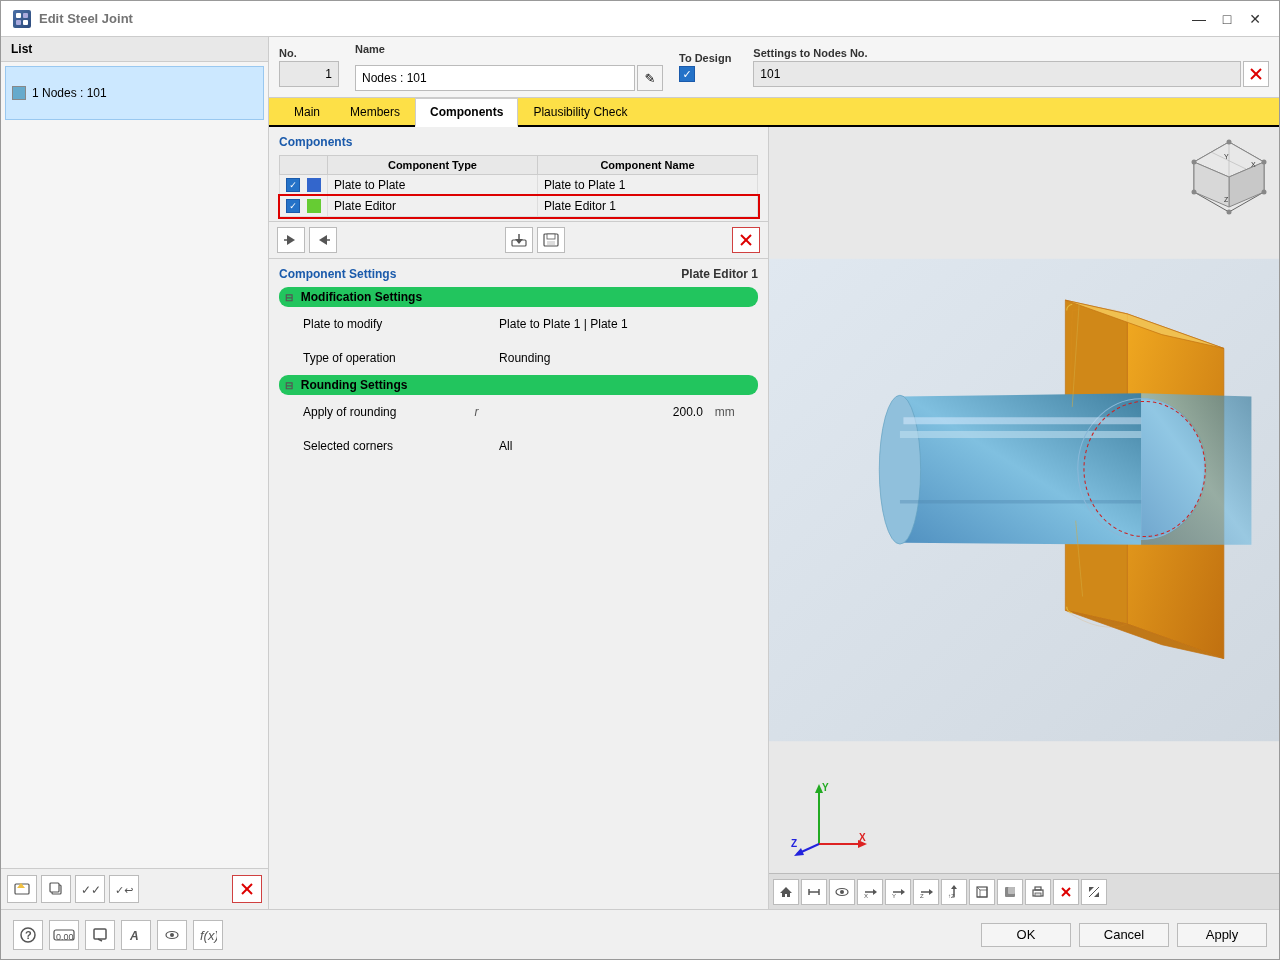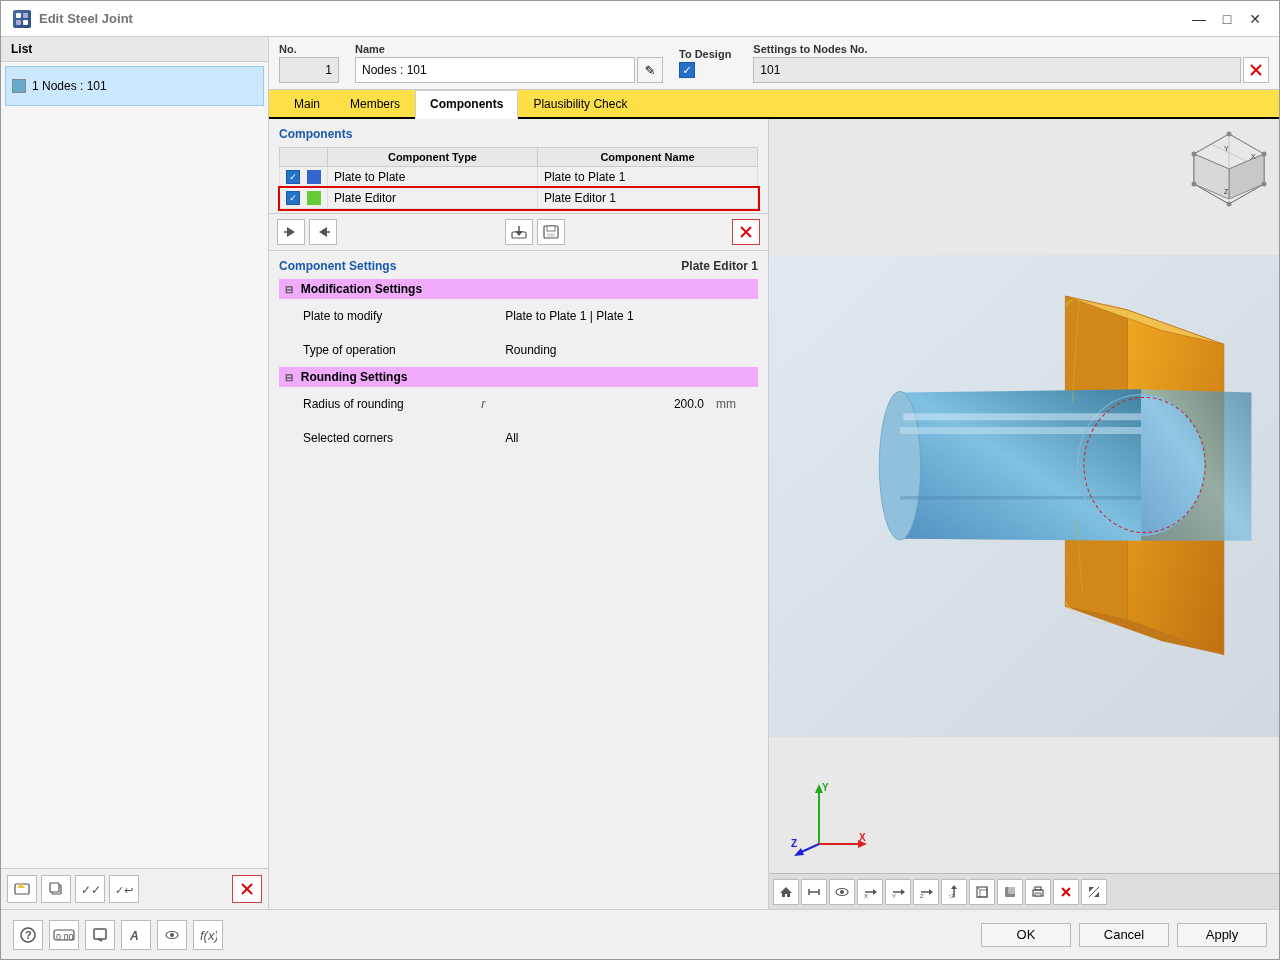--- a/index.html
+++ b/index.html
@@ -174,6 +174,7 @@
       display: flex;
       gap: 2px;
       align-items: center;
+      margin-top: 8px;
     }
     .field-btn {
       width: 26px;

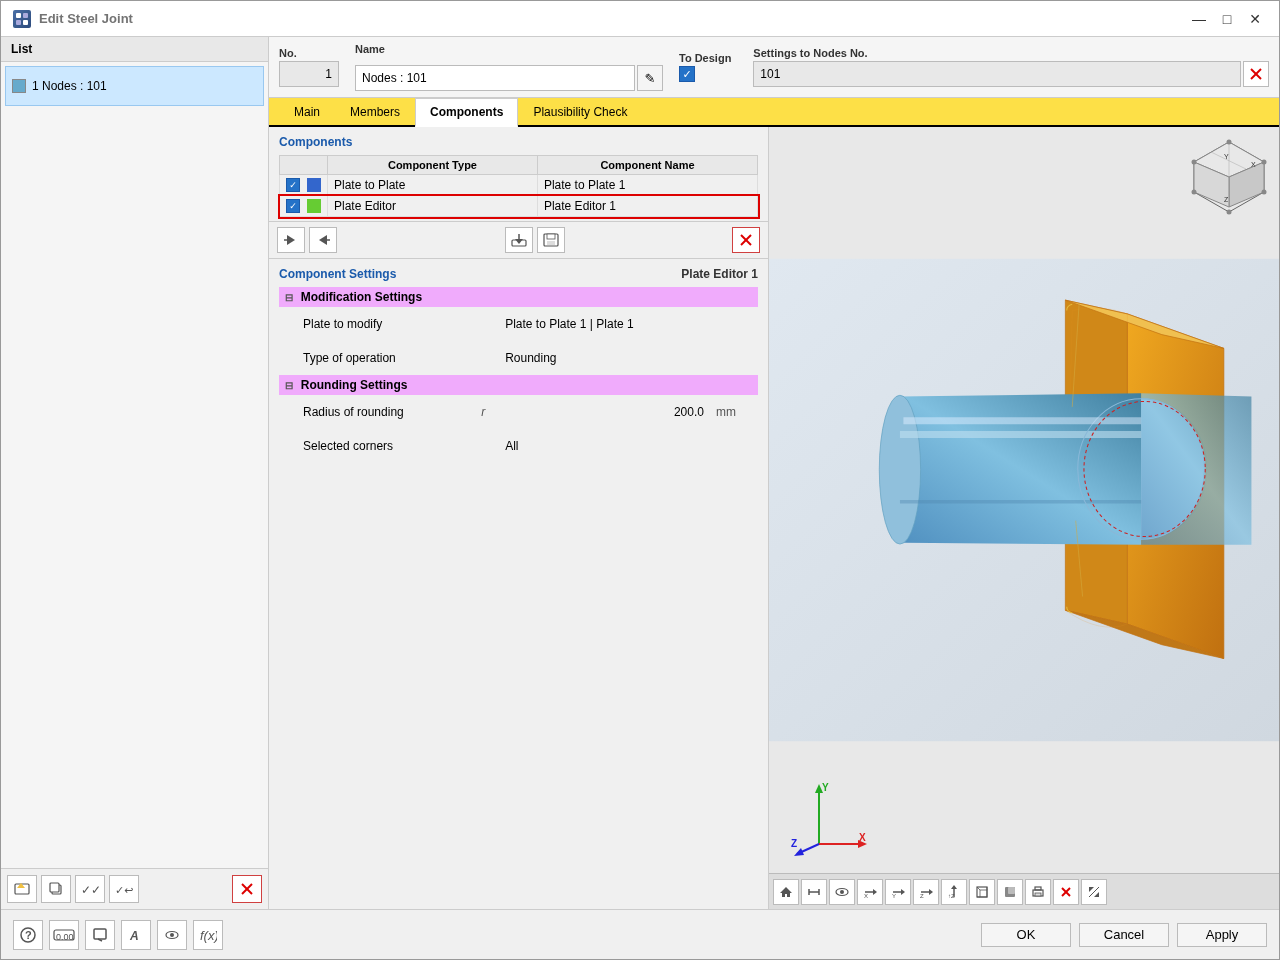--- a/index.html
+++ b/index.html
@@ -96,7 +96,7 @@
       display: flex;
       align-items: center;
       gap: 6px;
-      padding: 12px 6px;
+      padding: 19px 6px;
       cursor: pointer;
       background: #cce8ff;
       border: 1px solid #99c8f0;

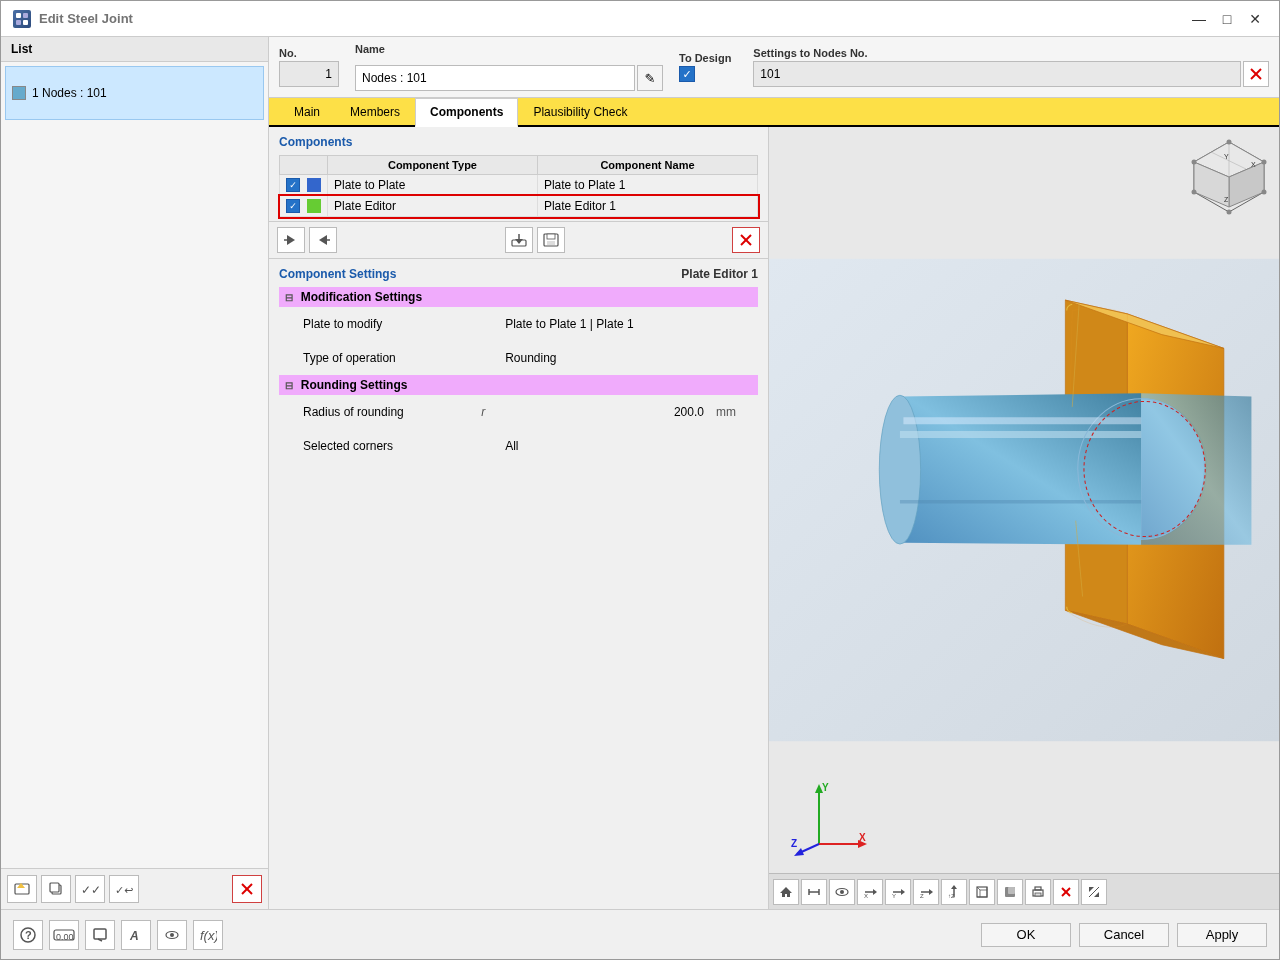--- a/index.html
+++ b/index.html
@@ -388,9 +388,10 @@
       vertical-align: middle;
     }
     .settings-group-row td {
-      background: #f0abfc;
+      background: #22c55e;
       font-weight: 600;
       padding: 3px 6px;
+      border-radius: 9px;
     }
     .settings-collapse-icon {
       color: #555;

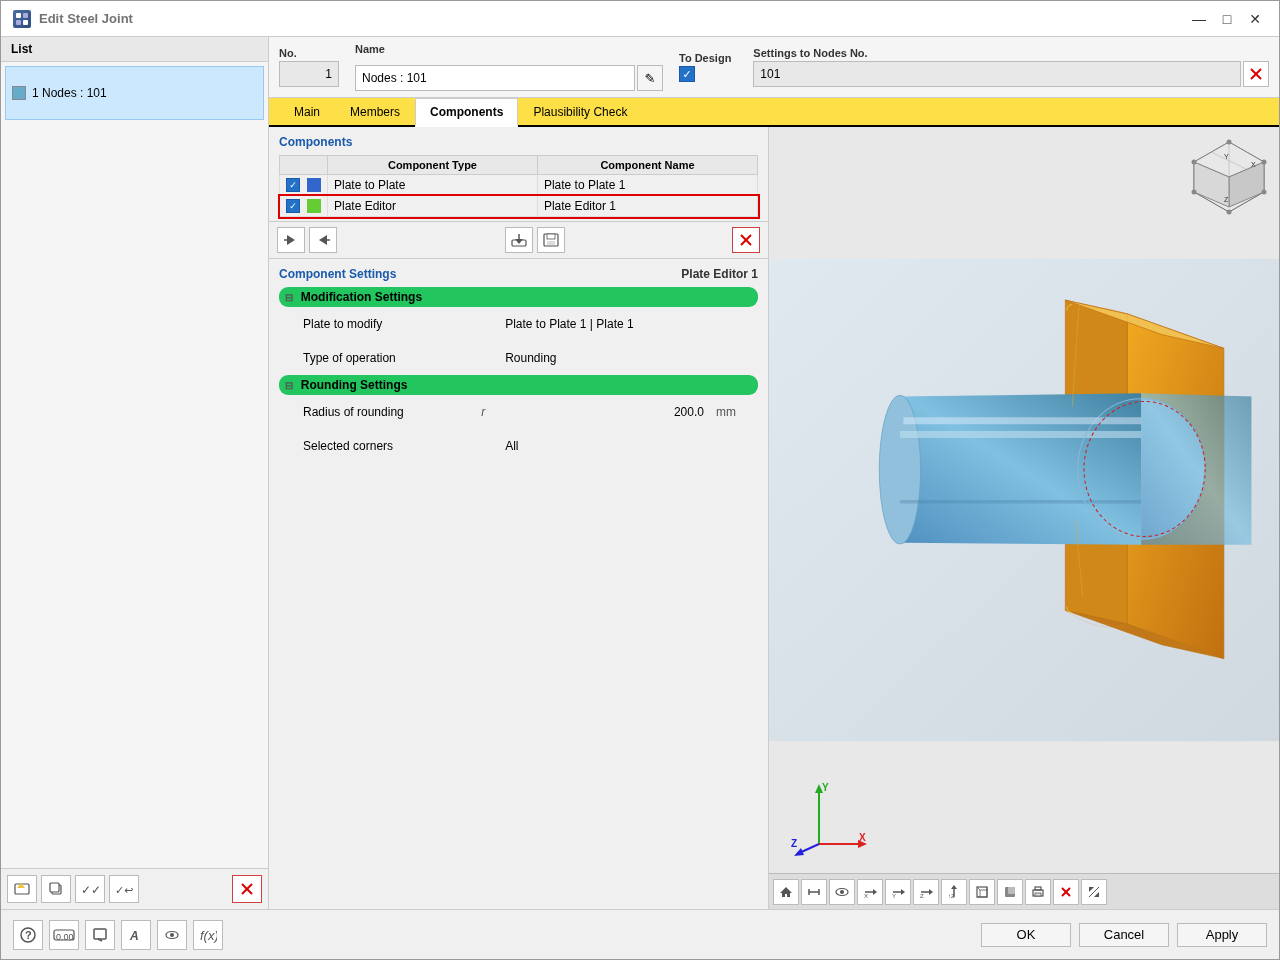--- a/index.html
+++ b/index.html
@@ -718,7 +718,7 @@
                   </td>
                 </tr>
                 <tr>
-                  <td style="padding-left:24px;">Radius of rounding</td>
+                  <td style="padding-left:24px;">Apply of rounding</td>
                   <td style="font-style:italic; color:#555;">r</td>
                   <td style="text-align:right;">200.0</td>
                   <td style="color:#555;">mm</td>

